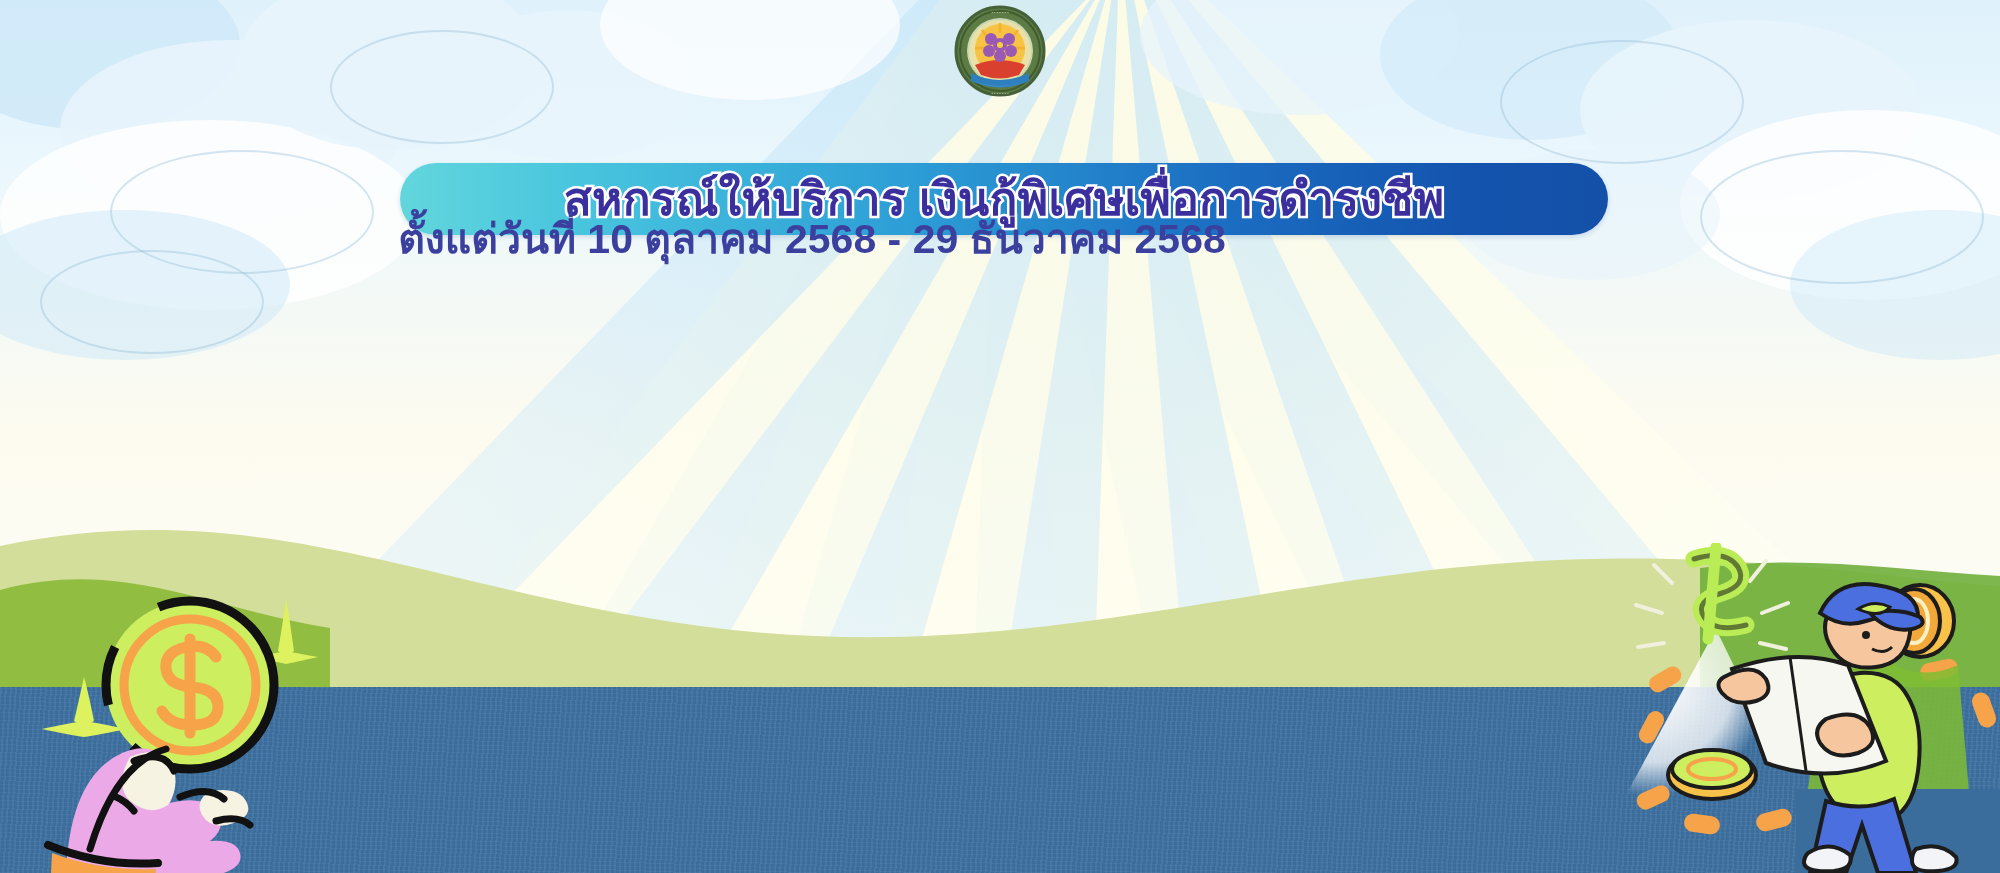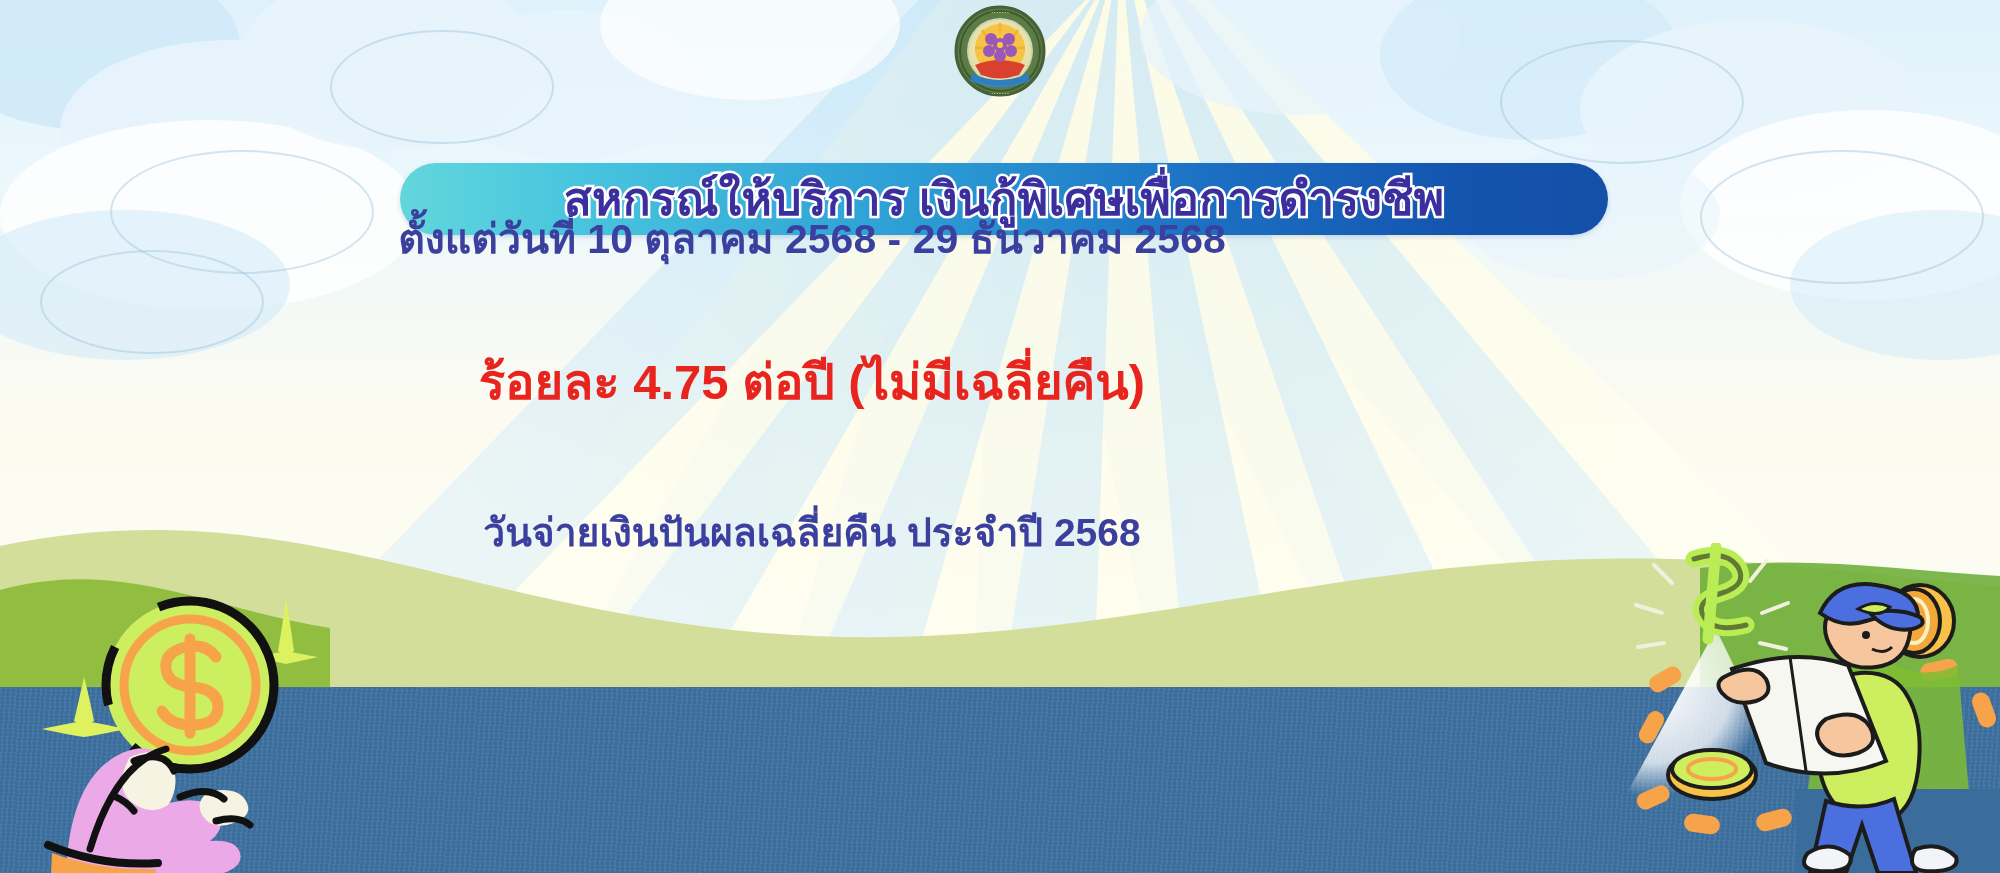--- a/index.html
+++ b/index.html
@@ -204,7 +204,6 @@
   </div>
 
   <div class="line dateline">ตั้งแต่วันที่ 10 ตุลาคม 2568 - 29 ธันวาคม 2568</div>
-  <div class="line ratevalue">ร้อยละ 4.75 ต่อปี (ไม่มีเฉลี่ยคืน)</div>
   <div class="line note2">วันจ่ายเงินปันผลเฉลี่ยคืน ประจำปี 2568</div>
 
 

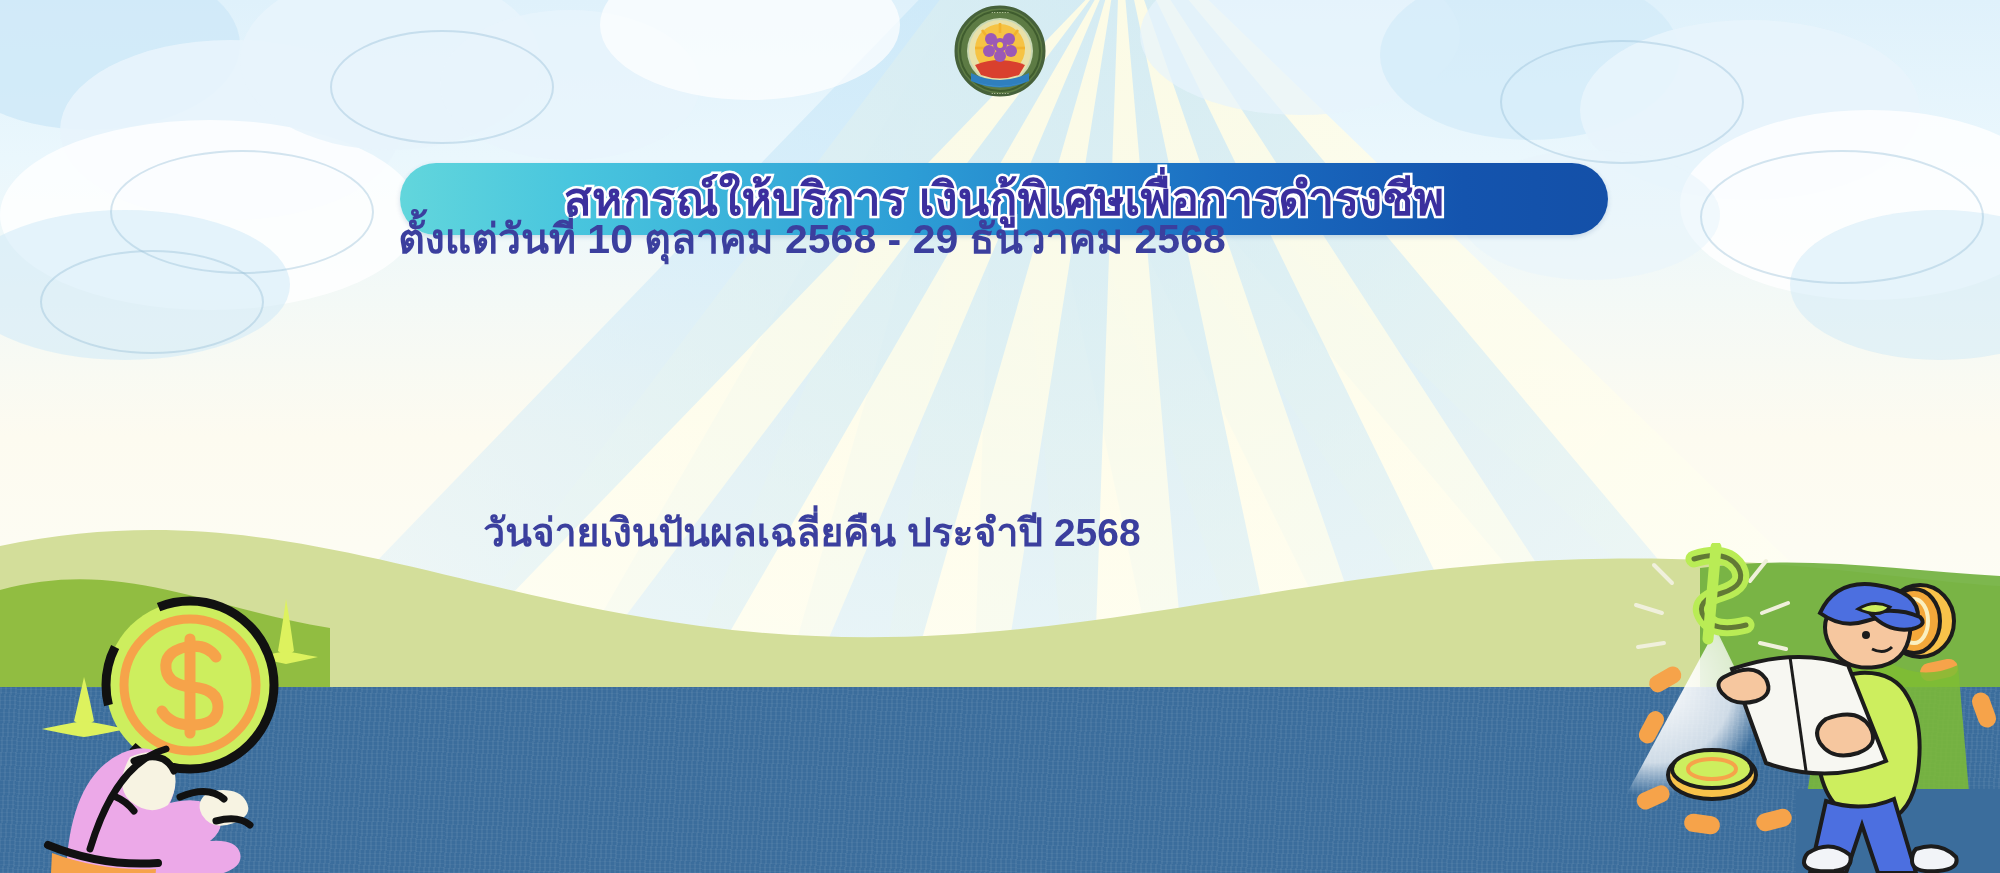--- a/index.html
+++ b/index.html
@@ -204,7 +204,6 @@
   </div>
 
   <div class="line dateline">ตั้งแต่วันที่ 10 ตุลาคม 2568 - 29 ธันวาคม 2568</div>
-  <div class="line note2">วันจ่ายเงินปันผลเฉลี่ยคืน ประจำปี 2568</div>
 
 
   <div class="illo-left">

